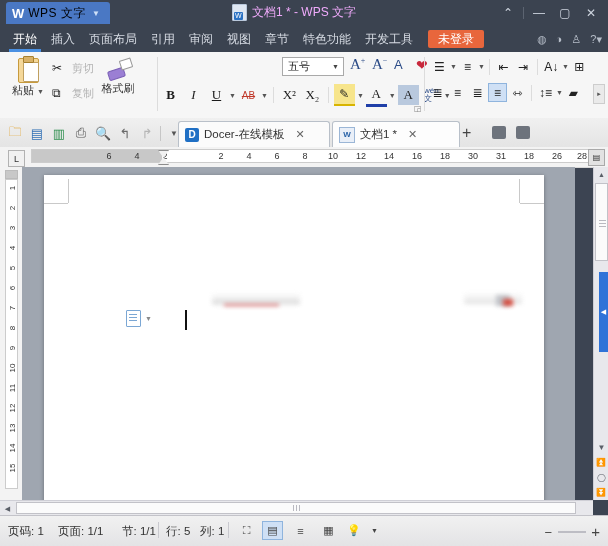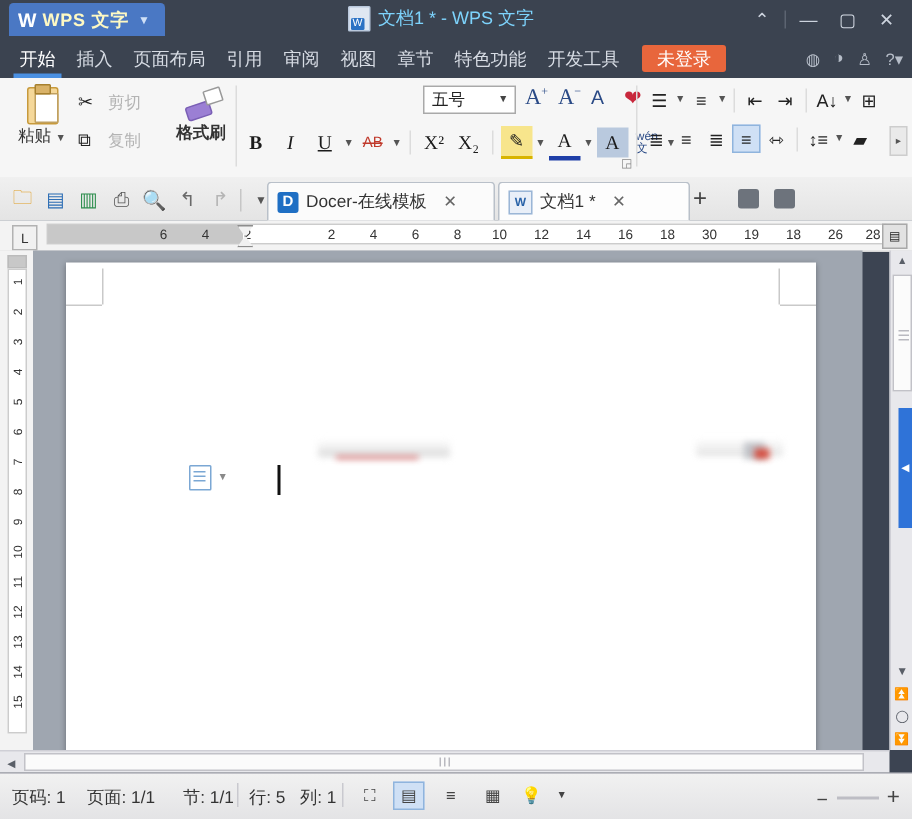--- a/index.html
+++ b/index.html
@@ -16,7 +16,7 @@
   .wps-tab{position:absolute;left:6px;top:2px;height:22px;min-width:104px;background:#4a78c4;
     border-radius:3px 3px 0 0;display:flex;align-items:center;padding:0 6px;box-sizing:border-box;}
   .wps-logo{color:#fff;font-weight:bold;font-size:13px;margin-right:4px;}
-  .wps-tab-label{color:#fef9c3;font-size:12px;font-weight:bold;letter-spacing:.5px;}
+  .wps-tab-label{color:#000000;font-size:12px;font-weight:normal;letter-spacing:.5px;}
   .wps-tab-caret{color:#cfe0f7;font-size:8px;margin-left:6px;}
   .doc-title{position:absolute;left:232px;top:4px;display:flex;align-items:center;gap:5px;}
   .doc-title-icon{width:13px;height:15px;background:#dfe7f2;border:1px solid #b9c8dc;position:relative;border-radius:1px;}

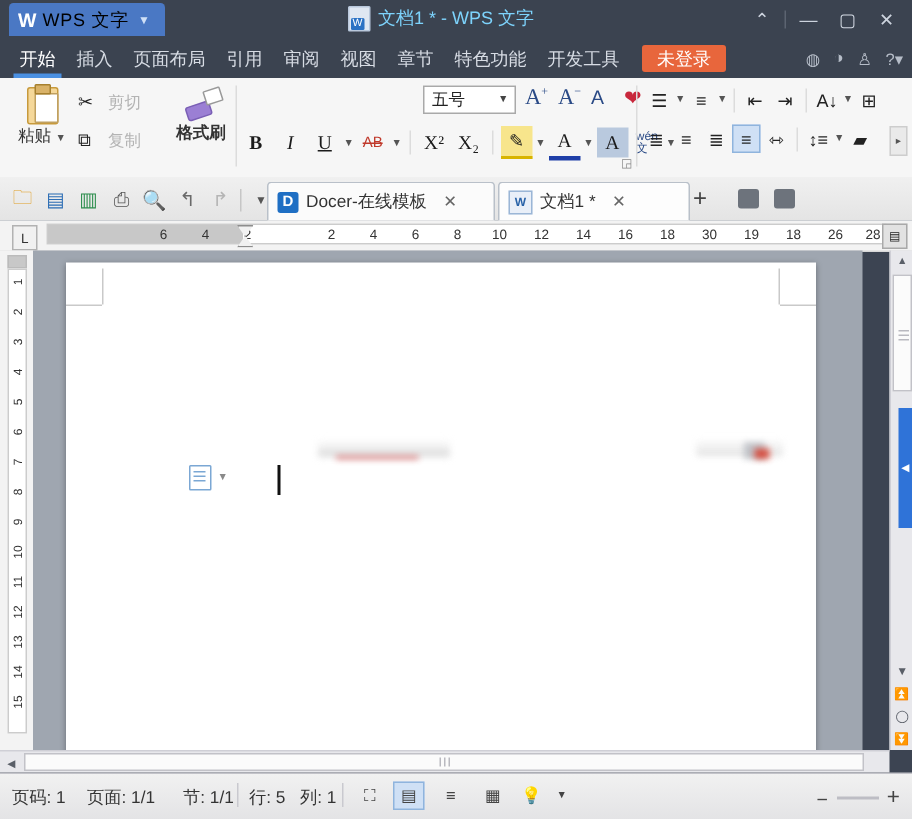--- a/index.html
+++ b/index.html
@@ -22,7 +22,7 @@
   .doc-title-icon{width:13px;height:15px;background:#dfe7f2;border:1px solid #b9c8dc;position:relative;border-radius:1px;}
   .doc-title-icon:after{content:"W";position:absolute;left:1px;bottom:0px;font-size:7px;color:#fff;
     background:#2b72c4;padding:0 1px;line-height:8px;border-radius:1px;}
-  .doc-title-text{color:#7dd3fc;font-size:12px;}
+  .doc-title-text{color:#f0abfc;font-size:12px;}
   .win-btns{position:absolute;right:4px;top:0;height:26px;display:flex;align-items:center;}
   .win-btn{width:26px;height:26px;display:flex;align-items:center;justify-content:center;
     color:#cdd4de;font-size:12px;cursor:default;}

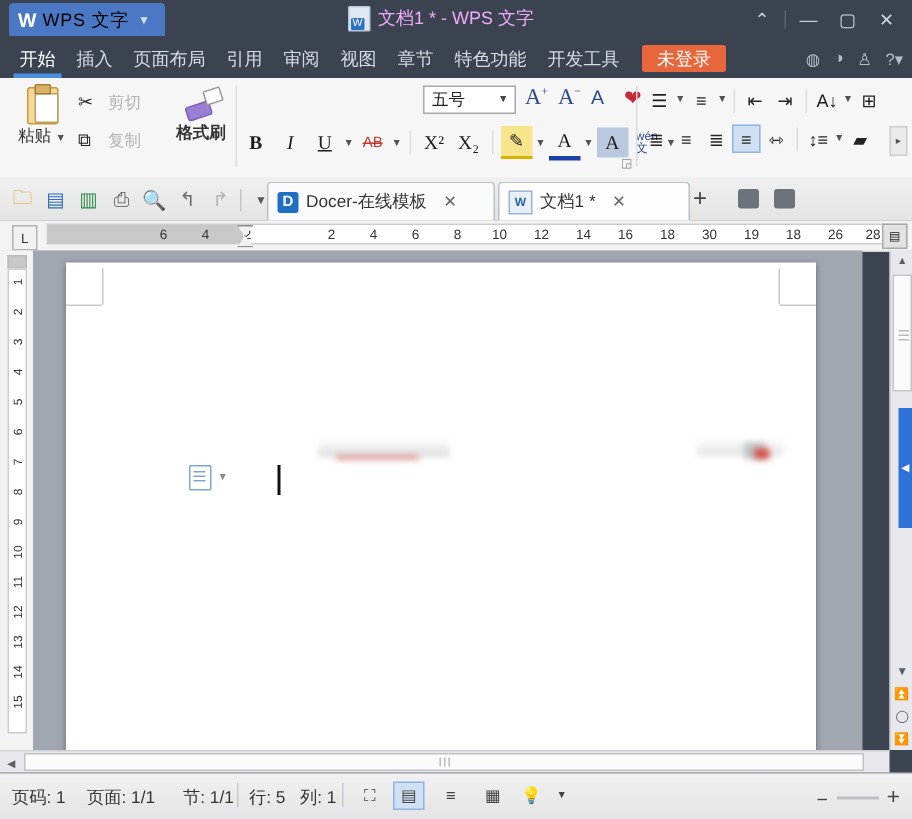--- a/index.html
+++ b/index.html
@@ -61,7 +61,7 @@
   .mini-ico{width:16px;height:16px;position:relative;flex:0 0 16px;}
   .txt-dim{font-size:11px;color:#b4b4b4;}
 
-  .fmt-brush{position:absolute;left:112px;top:4px;width:44px;text-align:center;font-weight:bold;}
+  .fmt-brush{position:absolute;left:96px;top:4px;width:44px;text-align:center;}
   .brush-ico{width:26px;height:24px;margin:0 auto;position:relative;}
   .brush-ico .bh{position:absolute;left:3px;top:13px;width:15px;height:8px;background:#9b7fd4;
     transform:rotate(-18deg);border-radius:2px;border:1px solid #7a5fb5;}

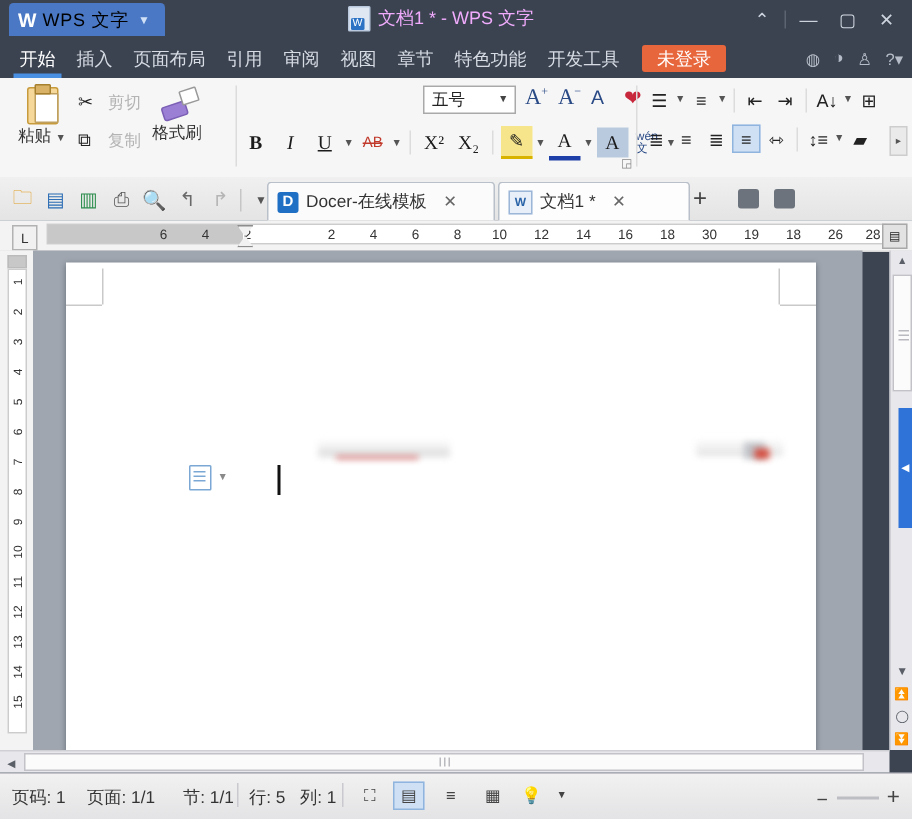--- a/index.html
+++ b/index.html
@@ -368,7 +368,7 @@
       <div class="rl-num" style="left:385px;">16</div>
       <div class="rl-num" style="left:413px;">18</div>
       <div class="rl-num" style="left:441px;">30</div>
-      <div class="rl-num" style="left:469px;">19</div>
+      <div class="rl-num" style="left:469px;">31</div>
       <div class="rl-num" style="left:497px;">18</div>
       <div class="rl-num" style="left:525px;">26</div>
       <div class="rl-num" style="left:550px;">28</div>

